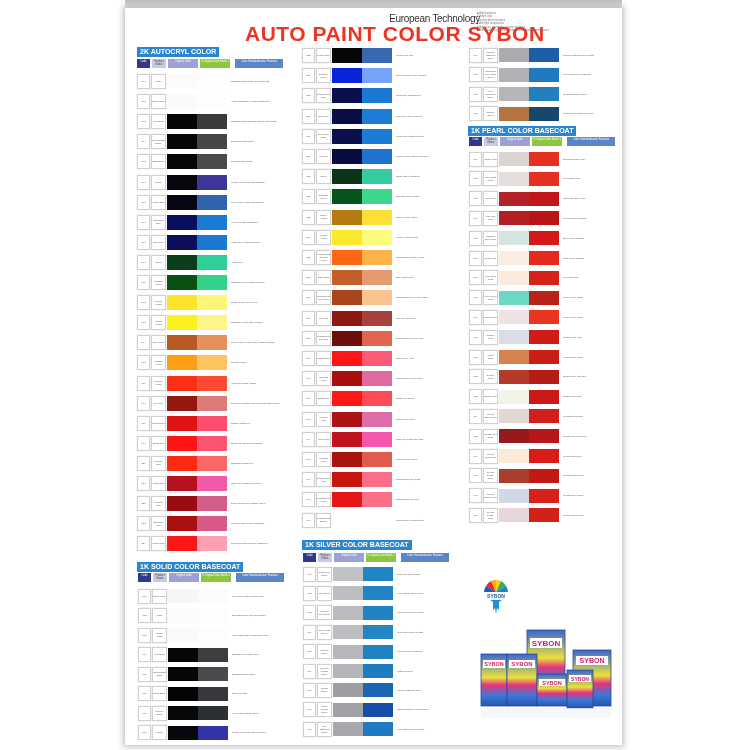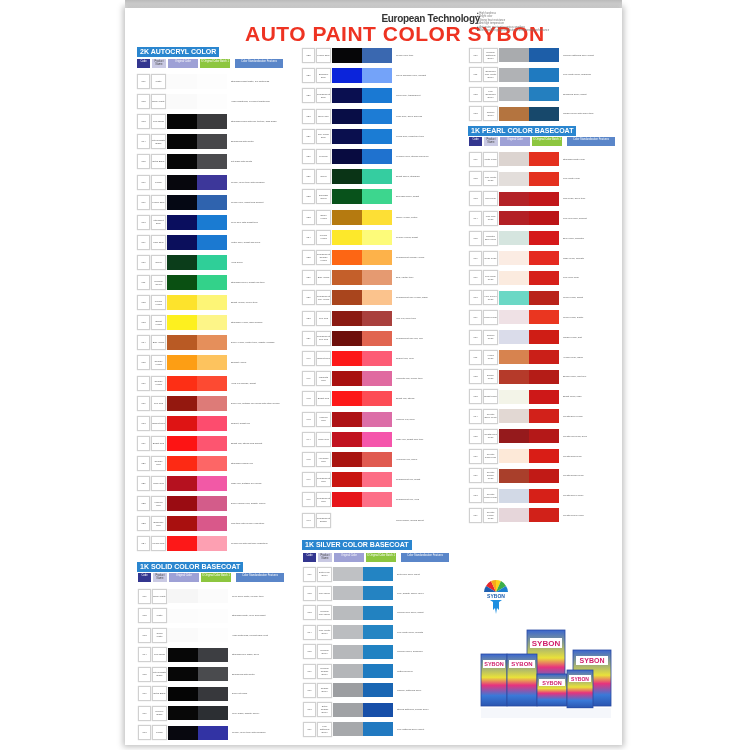--- a/index.html
+++ b/index.html
@@ -6,7 +6,7 @@
   body{width:750px;height:750px;background:#ffffff;position:relative;overflow:hidden;font-family:"Liberation Sans",sans-serif;}
   .poster{position:absolute;left:125px;top:8px;width:497px;height:737px;background:#fff;box-shadow:0 0 6px 2px rgba(0,0,0,0.25);}
   .top-shadow{position:absolute;left:125px;top:0;width:497px;height:10px;background:linear-gradient(#bbb,#fff);}
-  .brand-small{position:absolute;left:290px;top:13px;font-size:10px;font-weight:bold;color:#333;letter-spacing:-0.3px;width:190px;text-align:right;}
+  .brand-small{position:absolute;left:290px;top:13px;font-size:10px;font-weight:normal;color:#333;letter-spacing:-0.3px;width:190px;text-align:right;}
   .title{position:absolute;left:245px;top:22px;font-size:21px;font-weight:bold;color:#ee3322;letter-spacing:0.5px;white-space:nowrap;}
   .bullets{position:absolute;left:477px;top:12px;list-style:none;margin:0;padding:0;font-size:2.6px;line-height:3.4px;color:#777;}
   .bullets li:before{content:"■ ";color:#555;}

